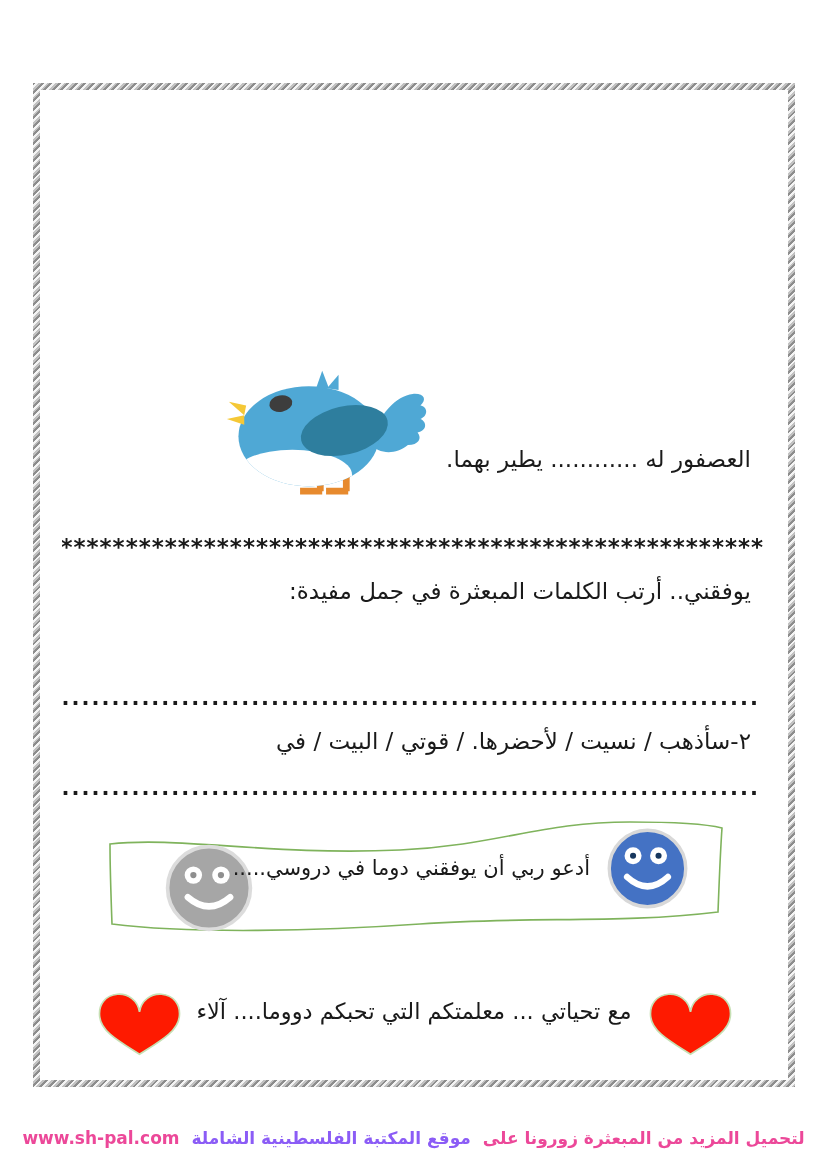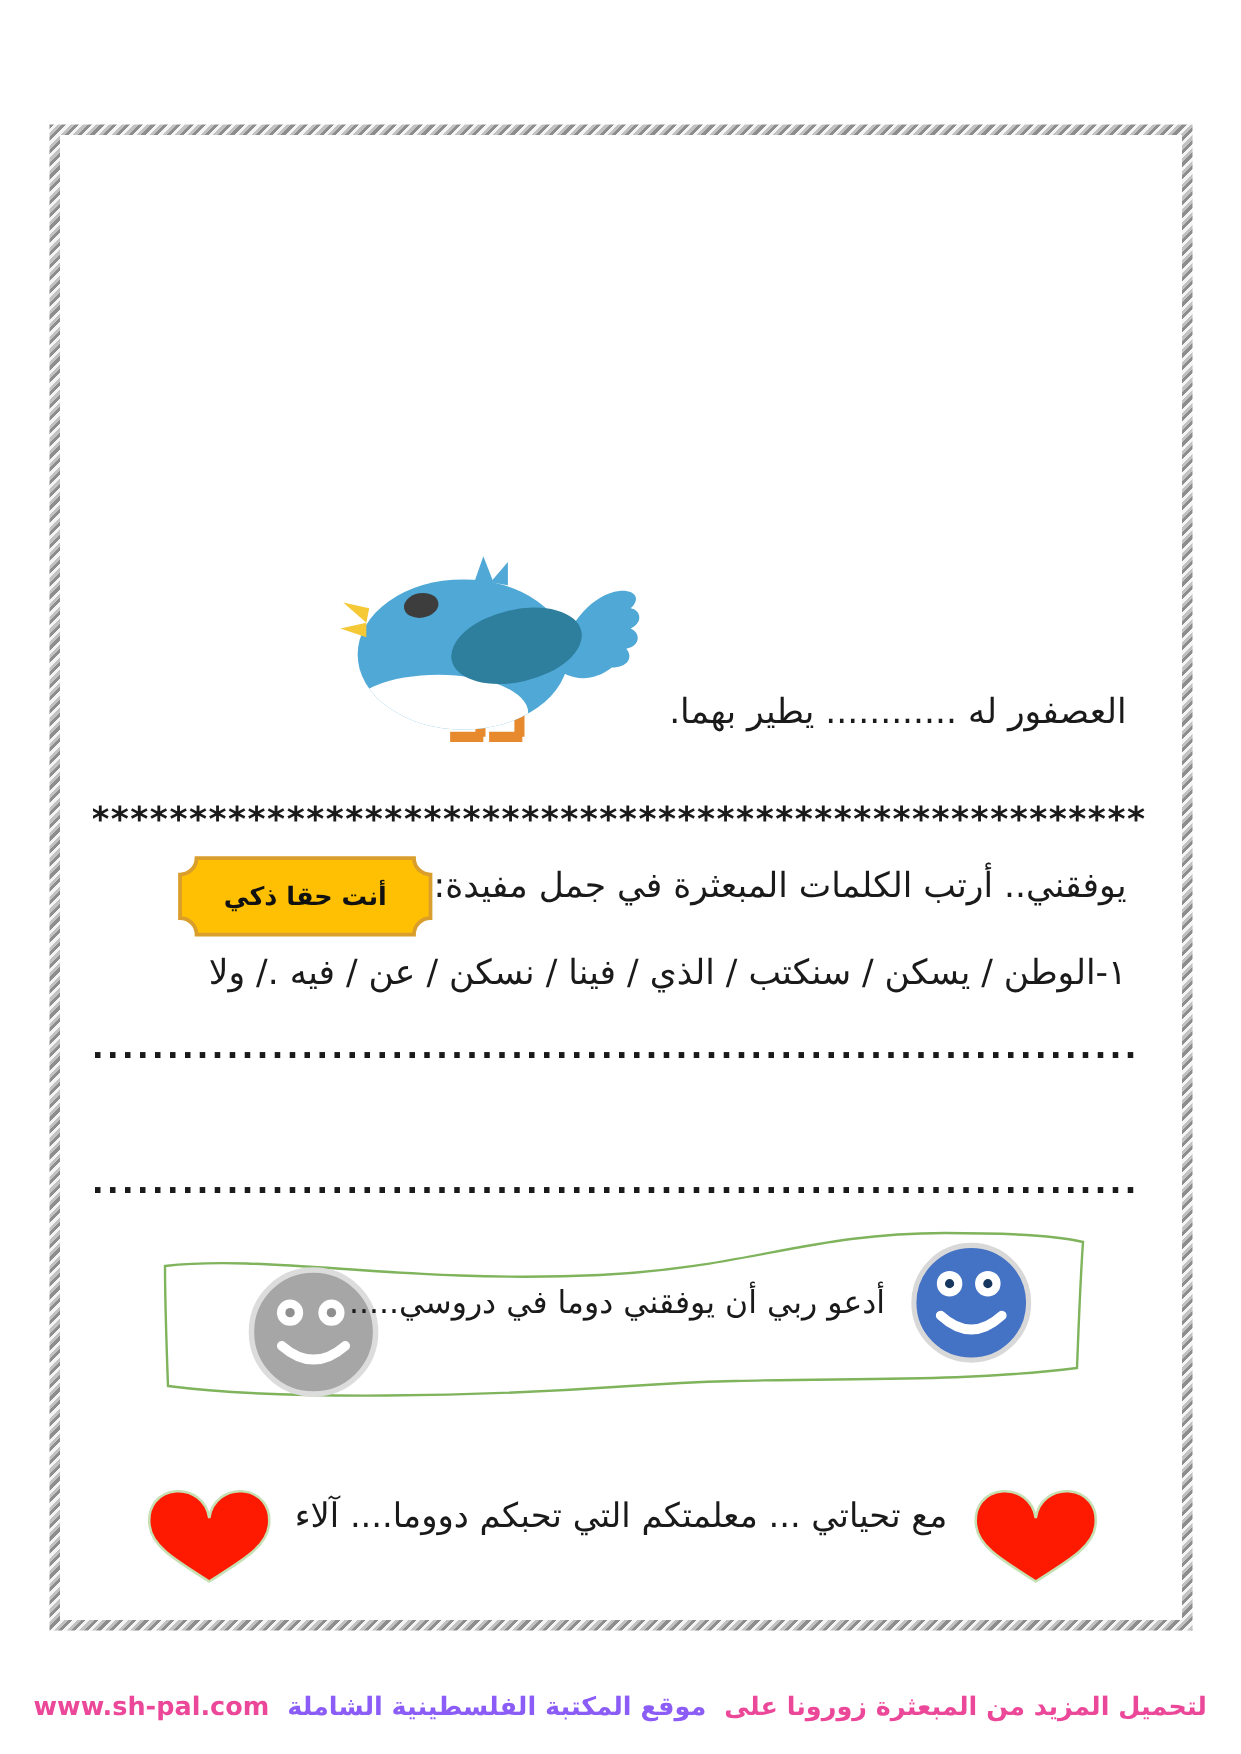--- a/index.html
+++ b/index.html
@@ -17,7 +17,7 @@
   .line{font-size:23px;line-height:47px;white-space:nowrap;}
   .sentences{top:48px;right:37px;left:20px;text-align:right;}
   .bird-wrap{left:186px;top:277px;width:204px;height:130px;}
-  .bird-sentence{top:372px;right:37px;font-size:23px;white-space:nowrap;}
+  .bird-sentence{top:356px;right:37px;font-size:23px;white-space:nowrap;}
   .asterisks{top:444px;right:24px;left:22px;font-size:23px;font-weight:bold;
     letter-spacing:1px;white-space:nowrap;overflow:hidden;text-align:right;}
   .badge{left:76px;top:477px;width:175px;height:61px;}

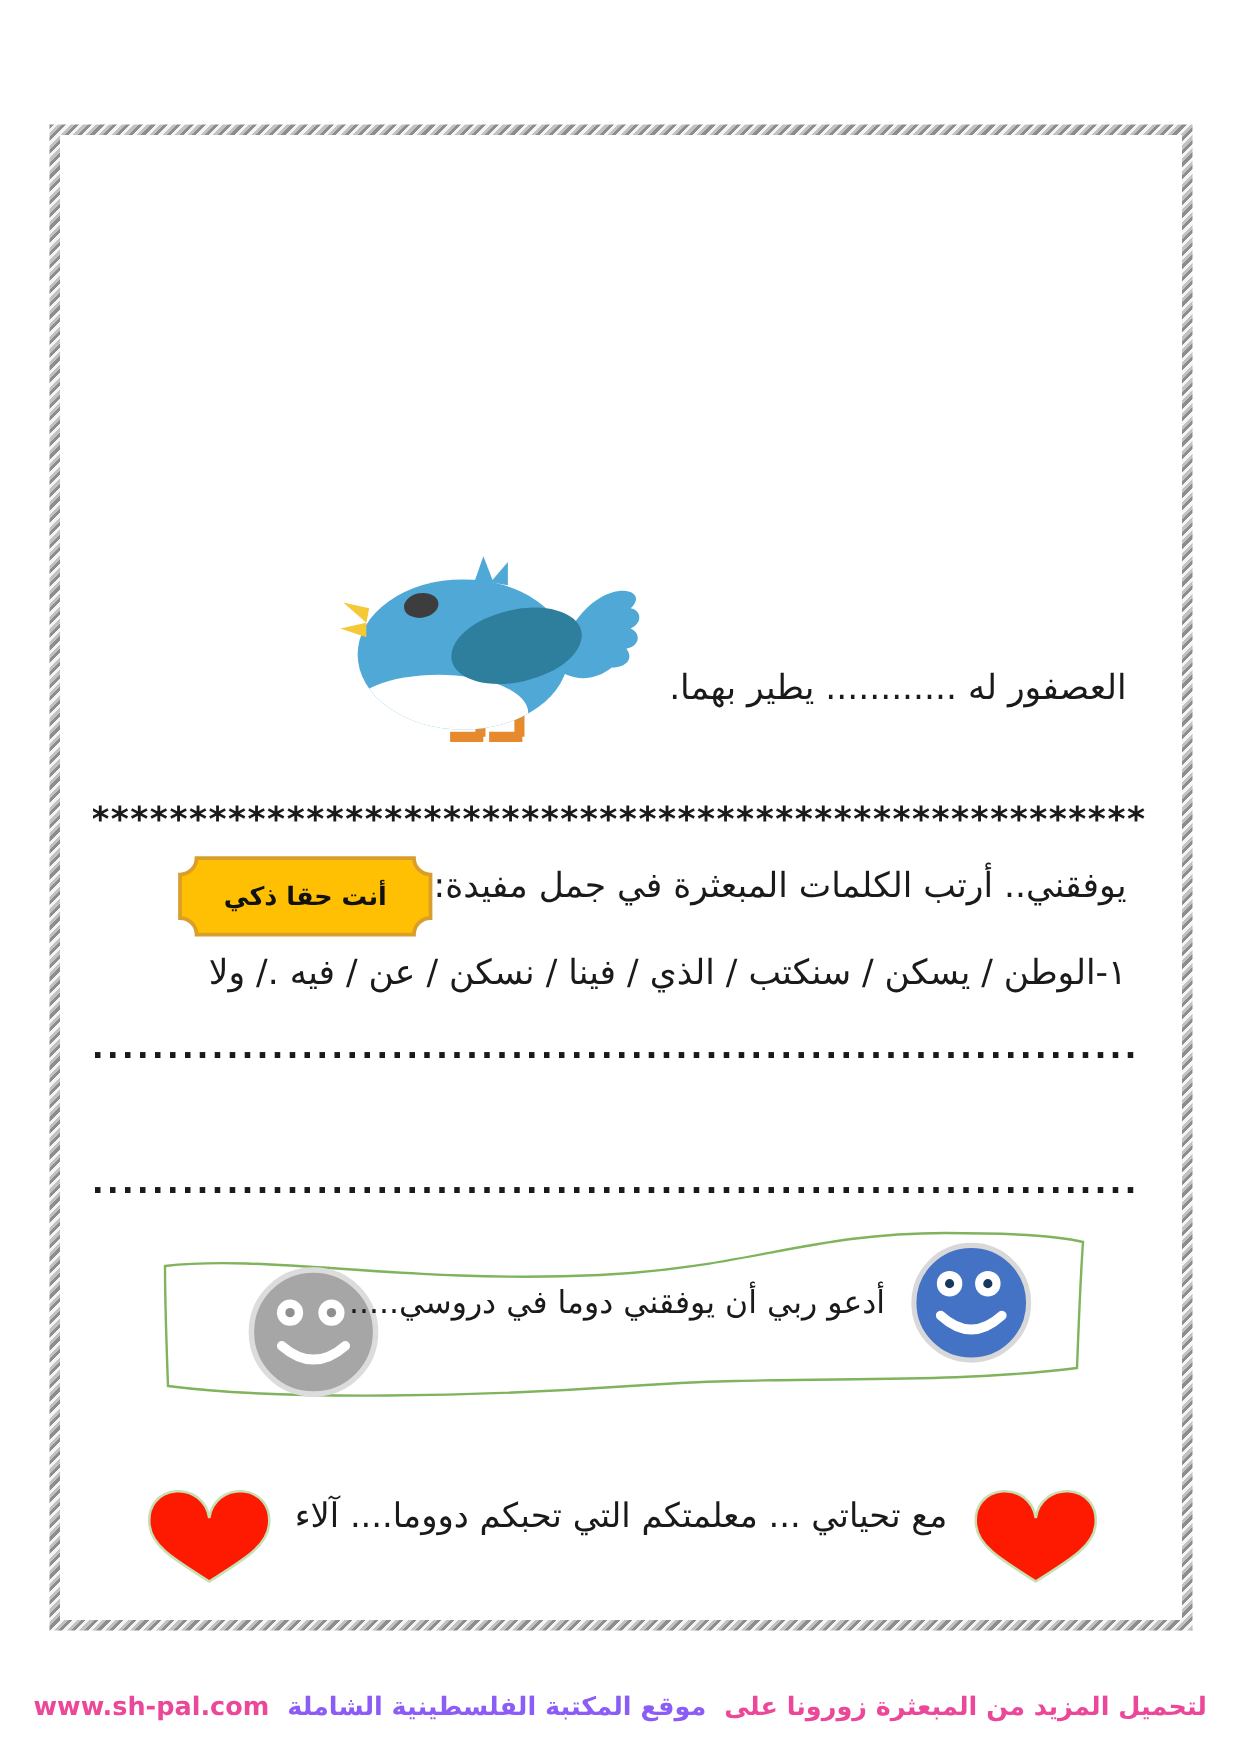--- a/index.html
+++ b/index.html
@@ -92,12 +92,6 @@
 
     <div class="abs asterisks">**********************************************************</div>
 
-    <div class="abs badge">
-      <svg width="175" height="61" viewBox="0 0 175 61" xmlns="http://www.w3.org/2000/svg">
-        <path d="M15 5 H160 A11 11 0 0 0 171 16 V45 A11 11 0 0 0 160 56 H15 A11 11 0 0 0 4 45 V16 A11 11 0 0 0 15 5 Z" fill="#FFC003" stroke="#D99E2B" stroke-width="2.5"></path>
-      </svg>
-      <div class="badge-label">أنت حقا ذكي</div>
-    </div>
 
     <div class="abs heading">يوفقني.. أرتب الكلمات المبعثرة في جمل مفيدة:</div>
 

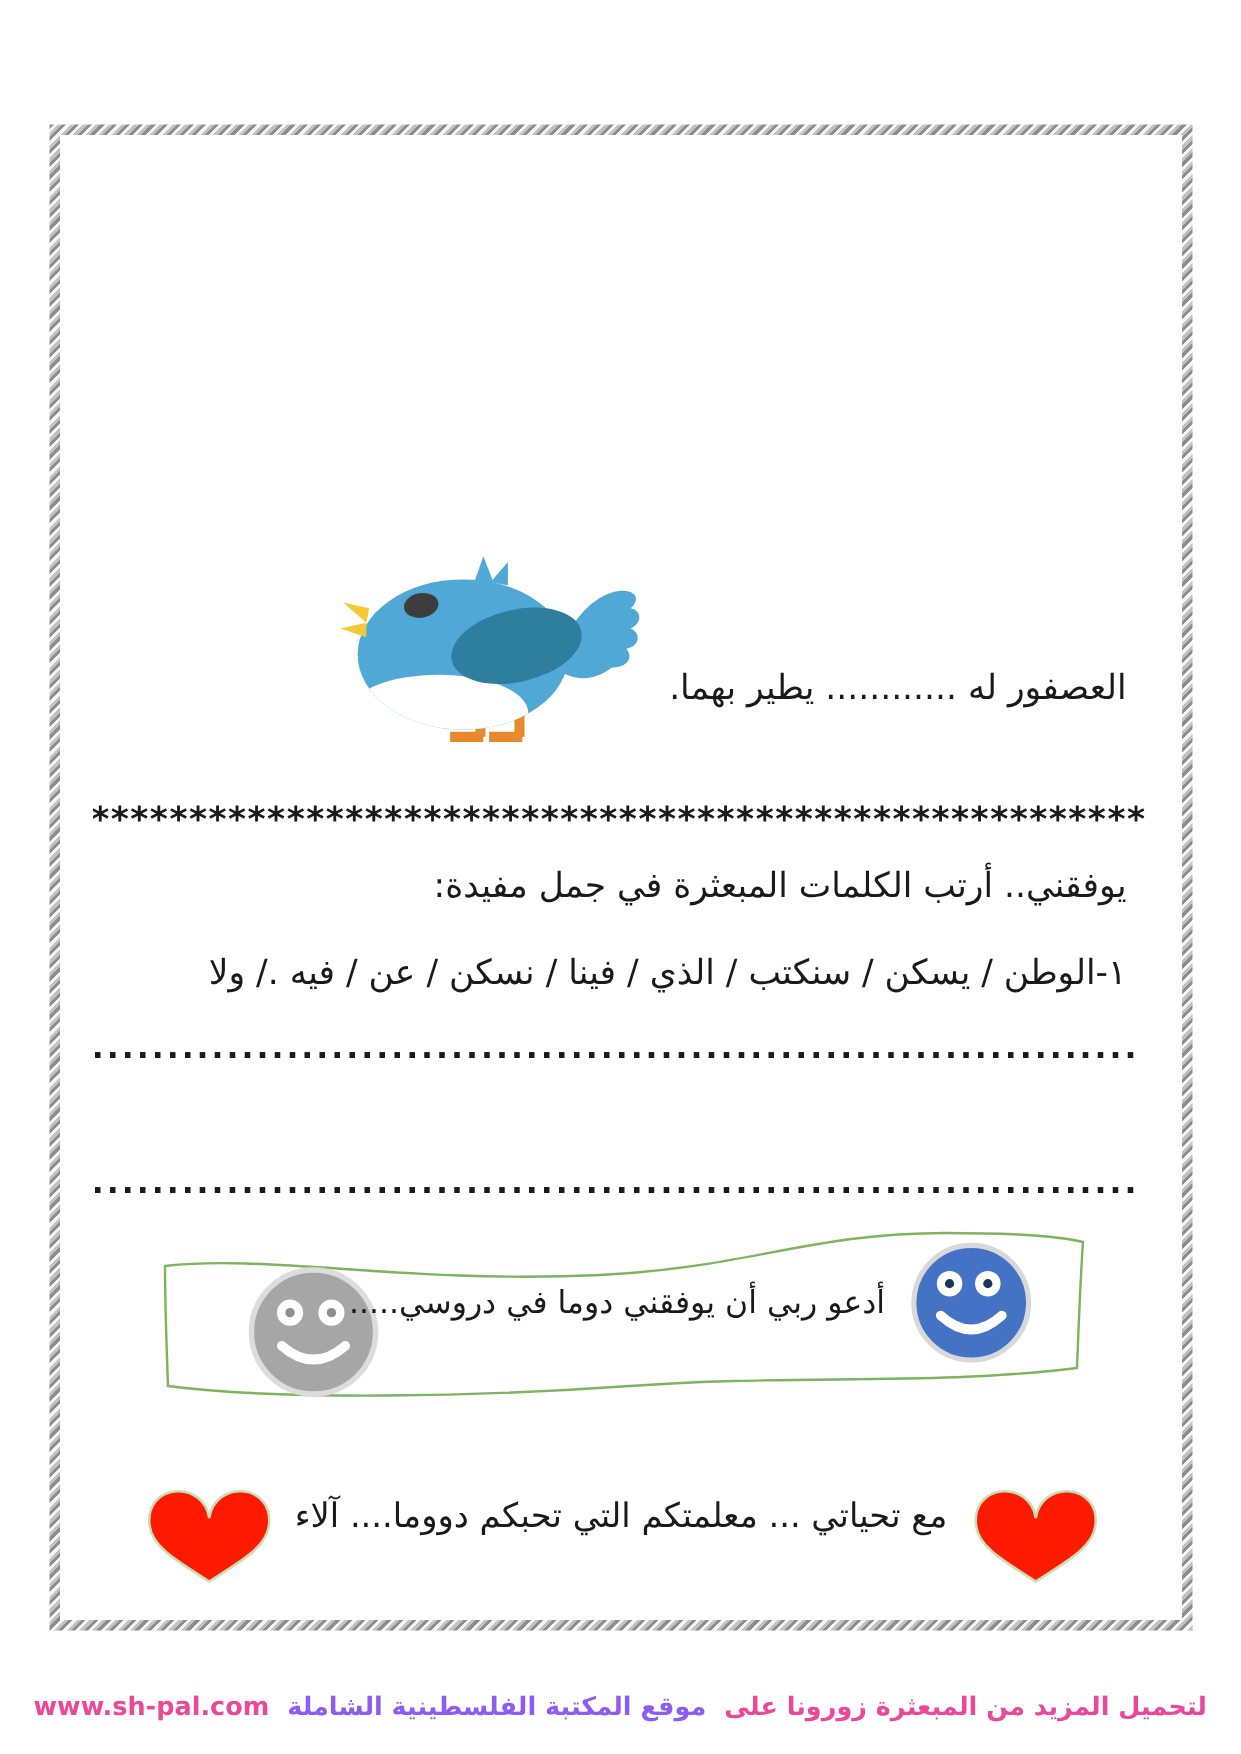--- a/index.html
+++ b/index.html
@@ -95,7 +95,6 @@
 
     <div class="abs heading">يوفقني.. أرتب الكلمات المبعثرة في جمل مفيدة:</div>
 
-    <div class="abs item1">١-الوطن / يسكن / سنكتب / الذي / فينا / نسكن / عن / فيه ./ ولا</div>
     <div class="abs dotline dots1">..................................................................................................................</div>
     <div class="abs dotline dots2">..................................................................................................................</div>
 

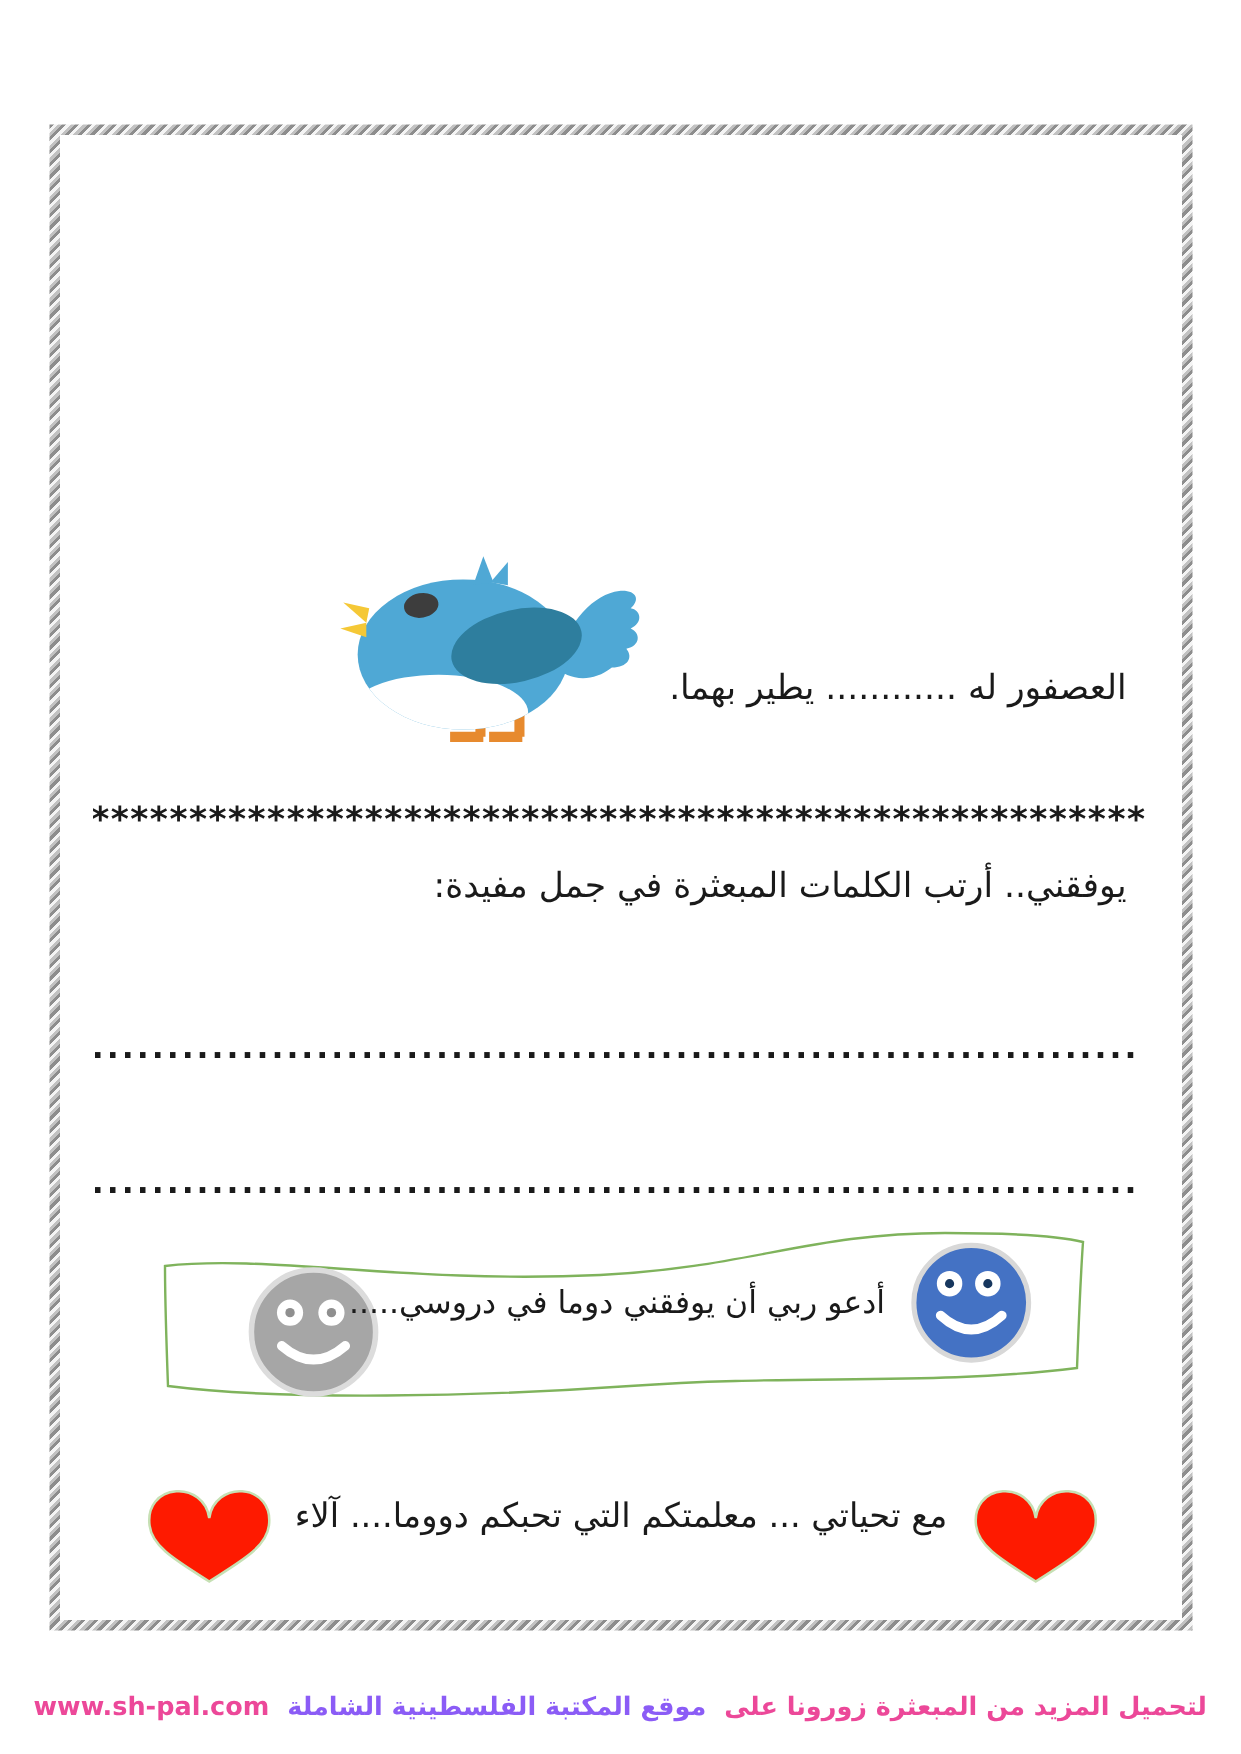--- a/index.html
+++ b/index.html
@@ -96,6 +96,7 @@
     <div class="abs heading">يوفقني.. أرتب الكلمات المبعثرة في جمل مفيدة:</div>
 
     <div class="abs dotline dots1">..................................................................................................................</div>
+    <div class="abs item2">٢-سأذهب / نسيت / لأحضرها. / قوتي / البيت / في</div>
     <div class="abs dotline dots2">..................................................................................................................</div>
 
     <div class="abs greenbox">

